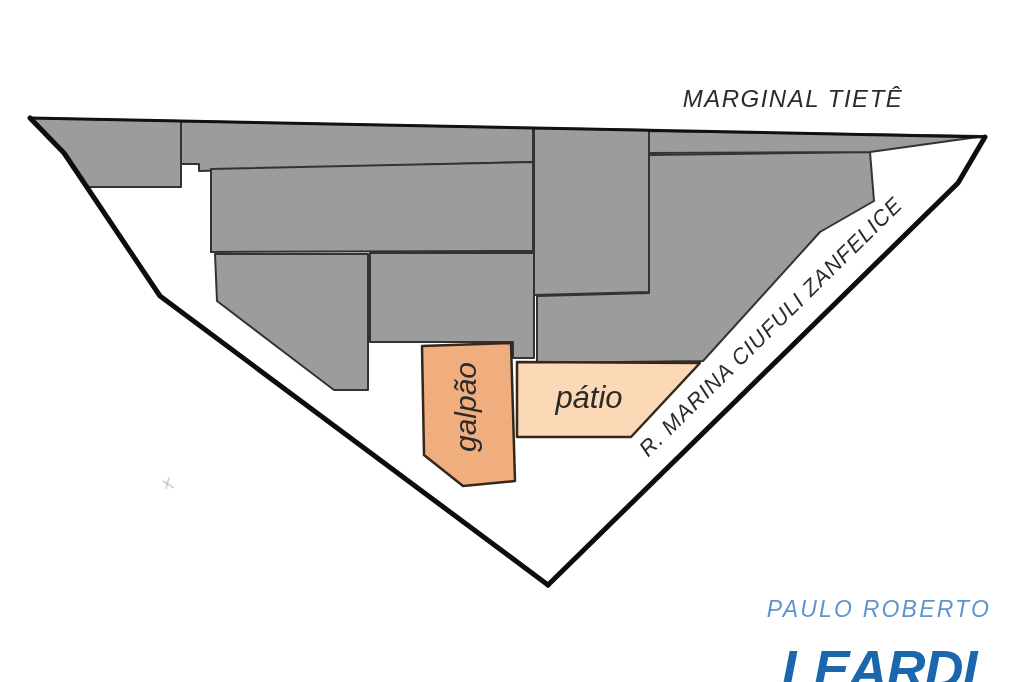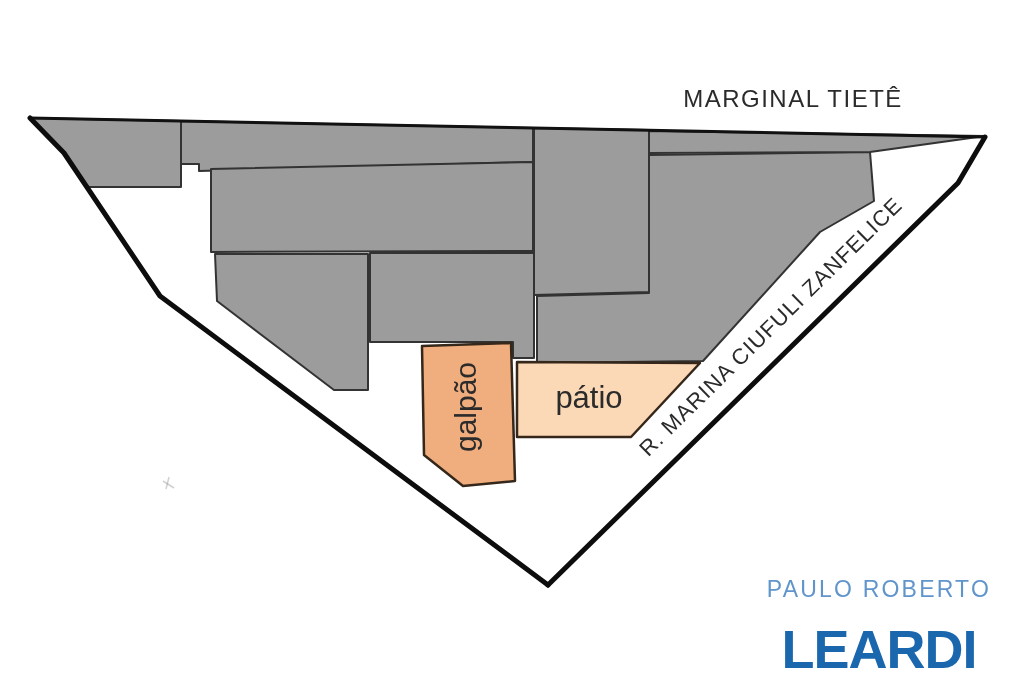--- a/index.html
+++ b/index.html
@@ -14,6 +14,7 @@
     background: #ffffff;
     overflow: hidden;
     font-family: "Liberation Sans", sans-serif;
+    font-style: italic;
   }
   .stage svg {
     position: absolute;

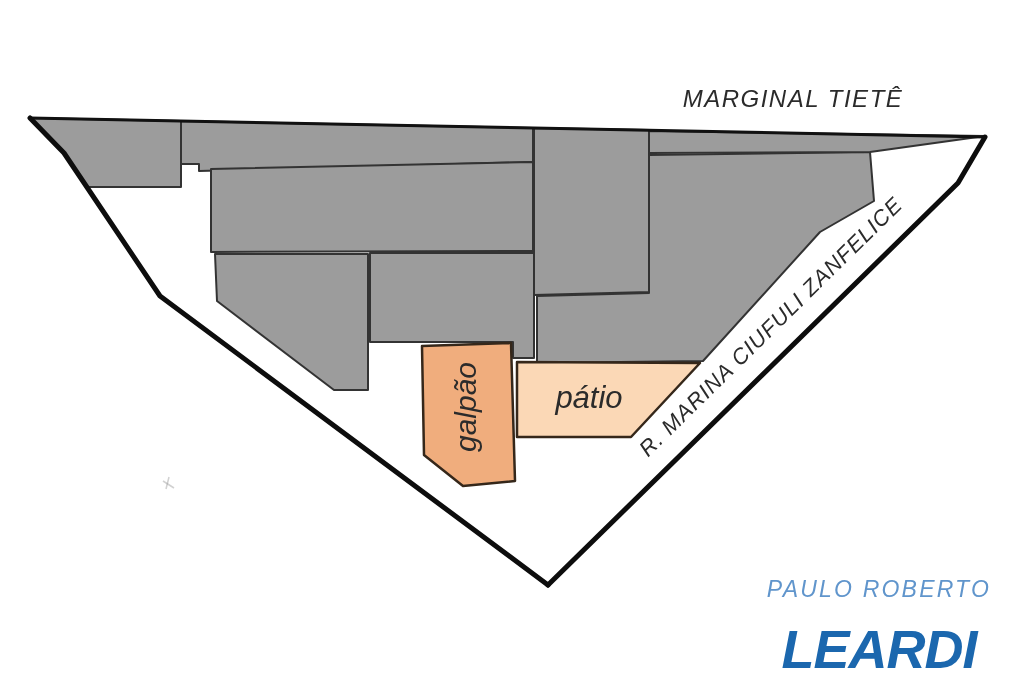--- a/index.html
+++ b/index.html
@@ -95,6 +95,7 @@
     letter-spacing: 2.2px;
     color: #6095cc;
     font-weight: normal;
+    margin-top: 20px;
   }
   .logo-name {
     margin-top: 21px;

